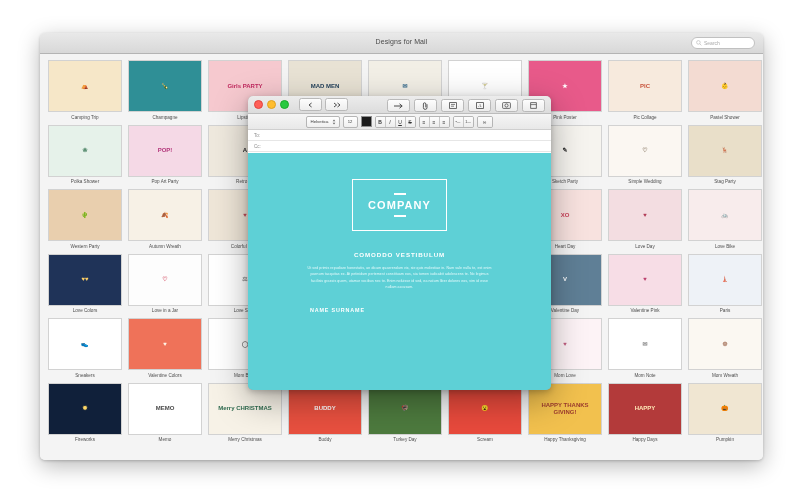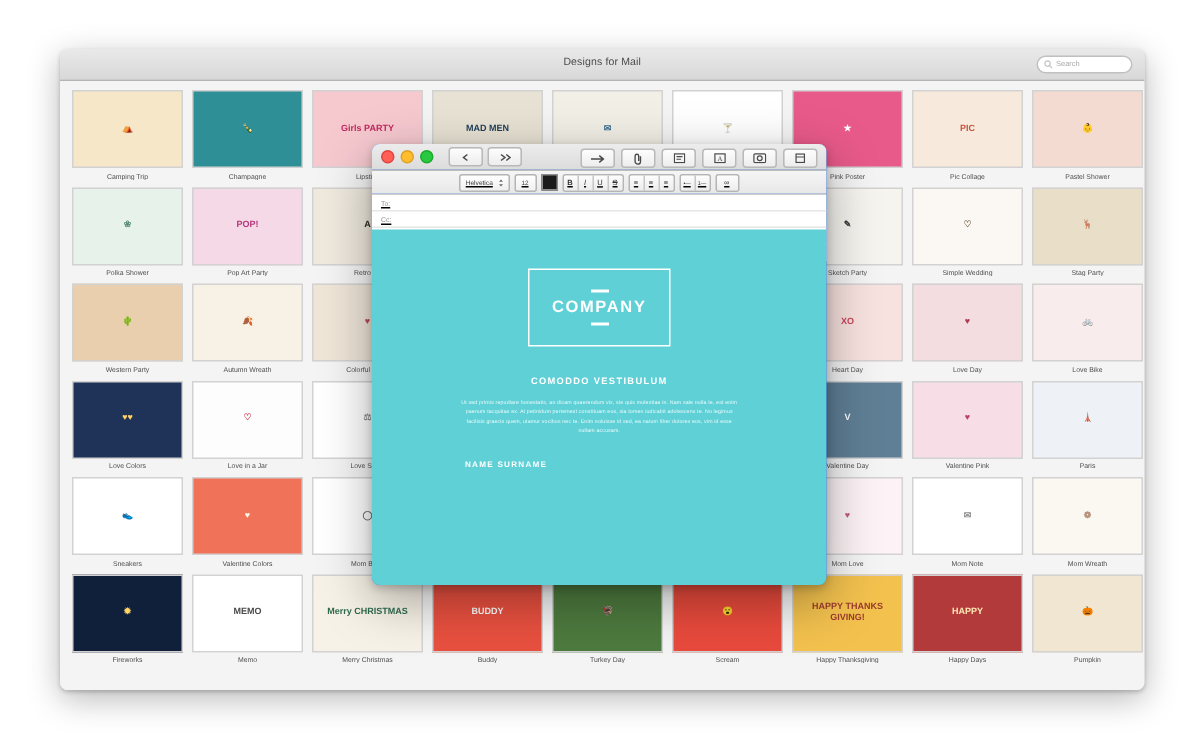--- a/index.html
+++ b/index.html
@@ -57,9 +57,8 @@
   
   .compose{
     position:absolute;left:248px;top:96px;width:303px;height:294px;
-    background:#3b82f6;border-radius:5px;overflow:hidden;
+    background:#a3a3a3;border-radius:5px;overflow:hidden;
     box-shadow:0 10px 34px rgba(0,0,0,0.34), 0 2px 6px rgba(0,0,0,0.22);
-    text-decoration:underline;
   }
   .cw-titlebar{
     height:17px;background:linear-gradient(#ececec,#dcdcdc);

